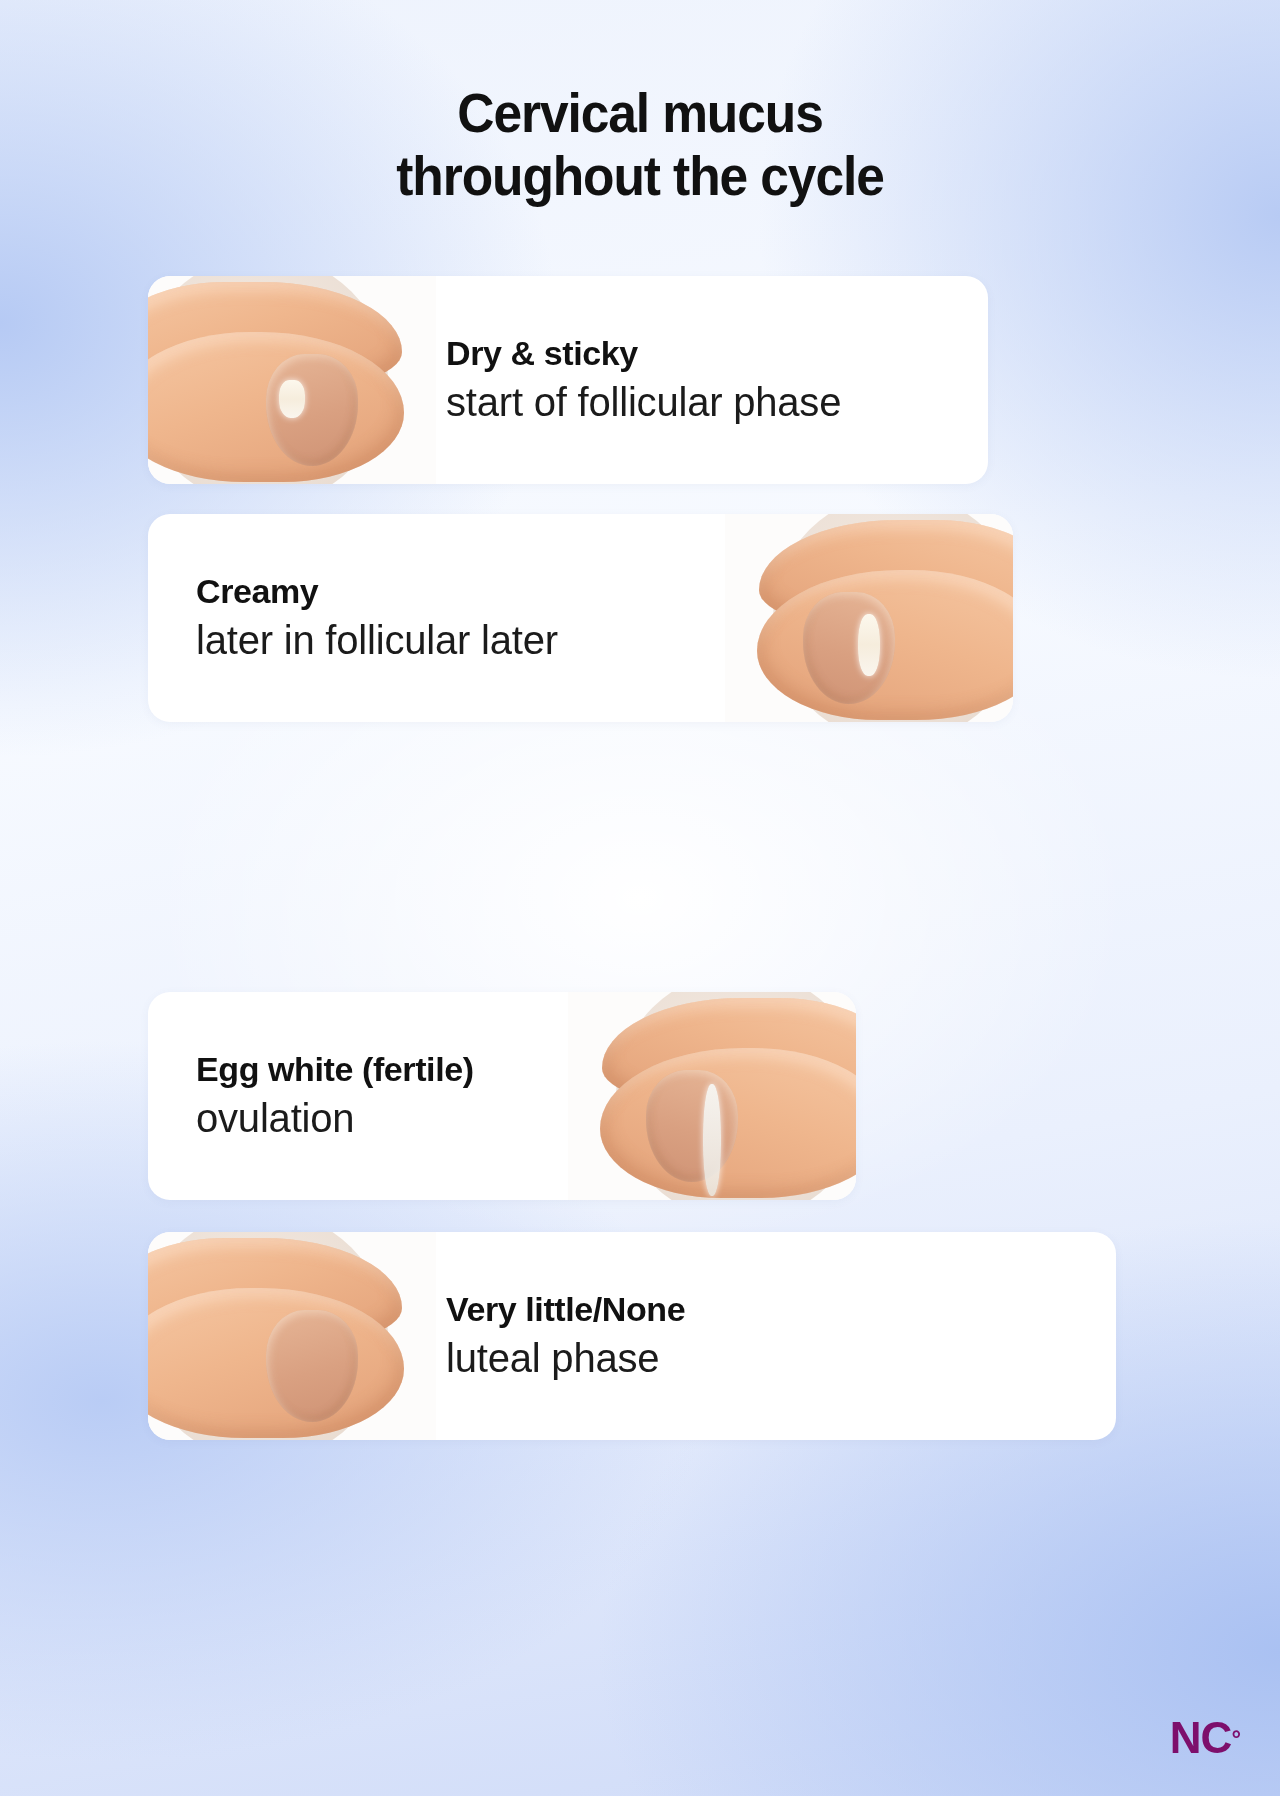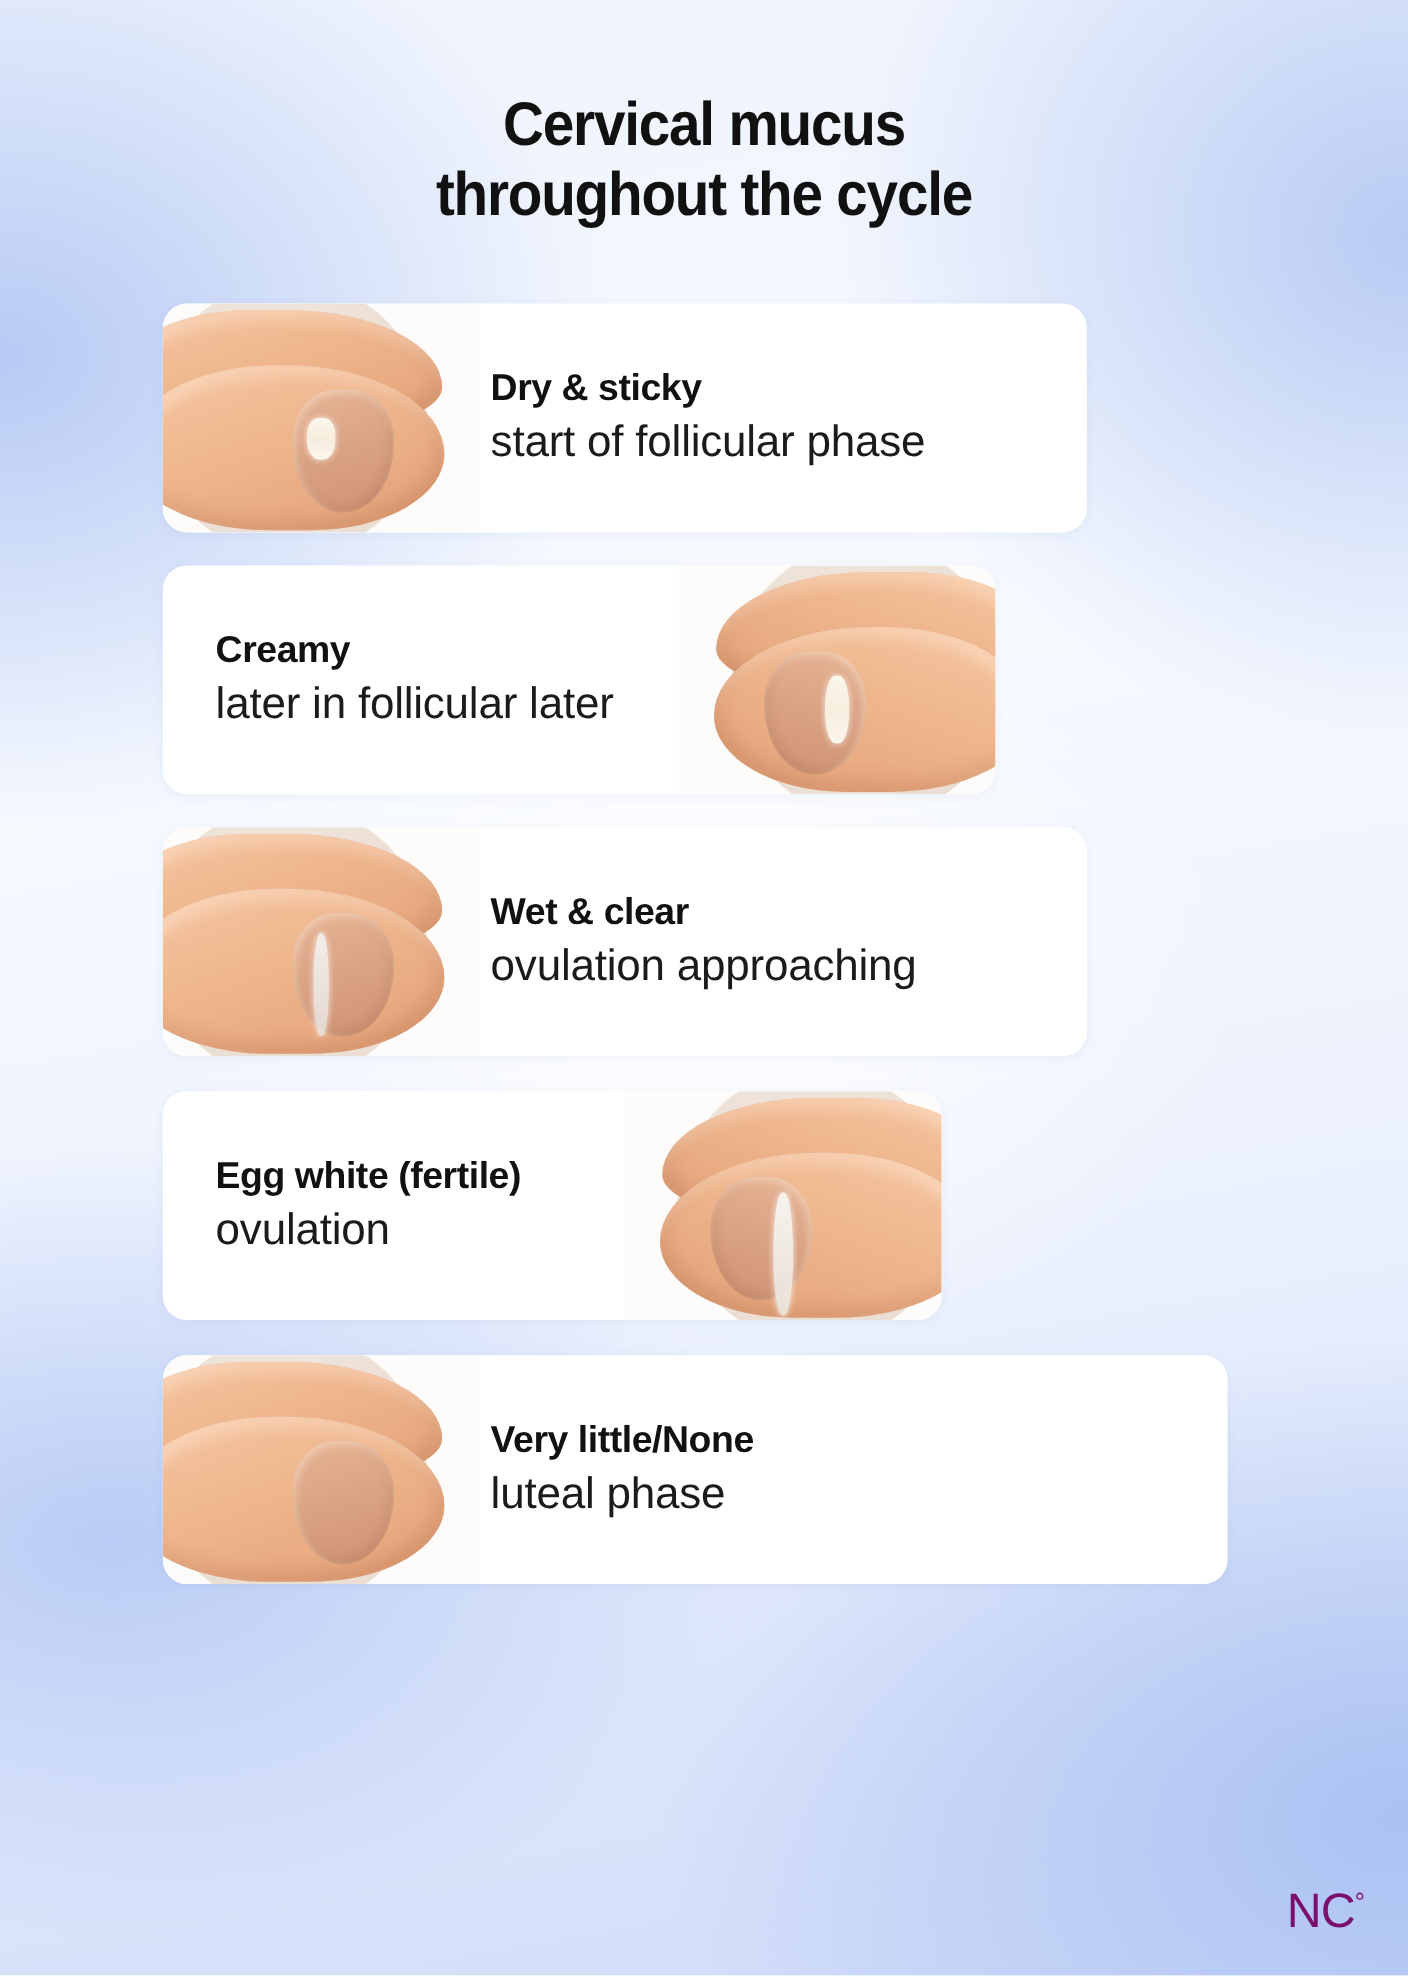--- a/index.html
+++ b/index.html
@@ -178,7 +178,7 @@
     </div>
   </div>
 
-  <div class="card img-right" style="left:148px; top:514px; width:757px; height:208px;">
+  <div class="card img-right" style="left:148px; top:514px; width:865px; height:208px;">
     <div class="photo right">
       <div class="disc"></div>
       <div class="hand">

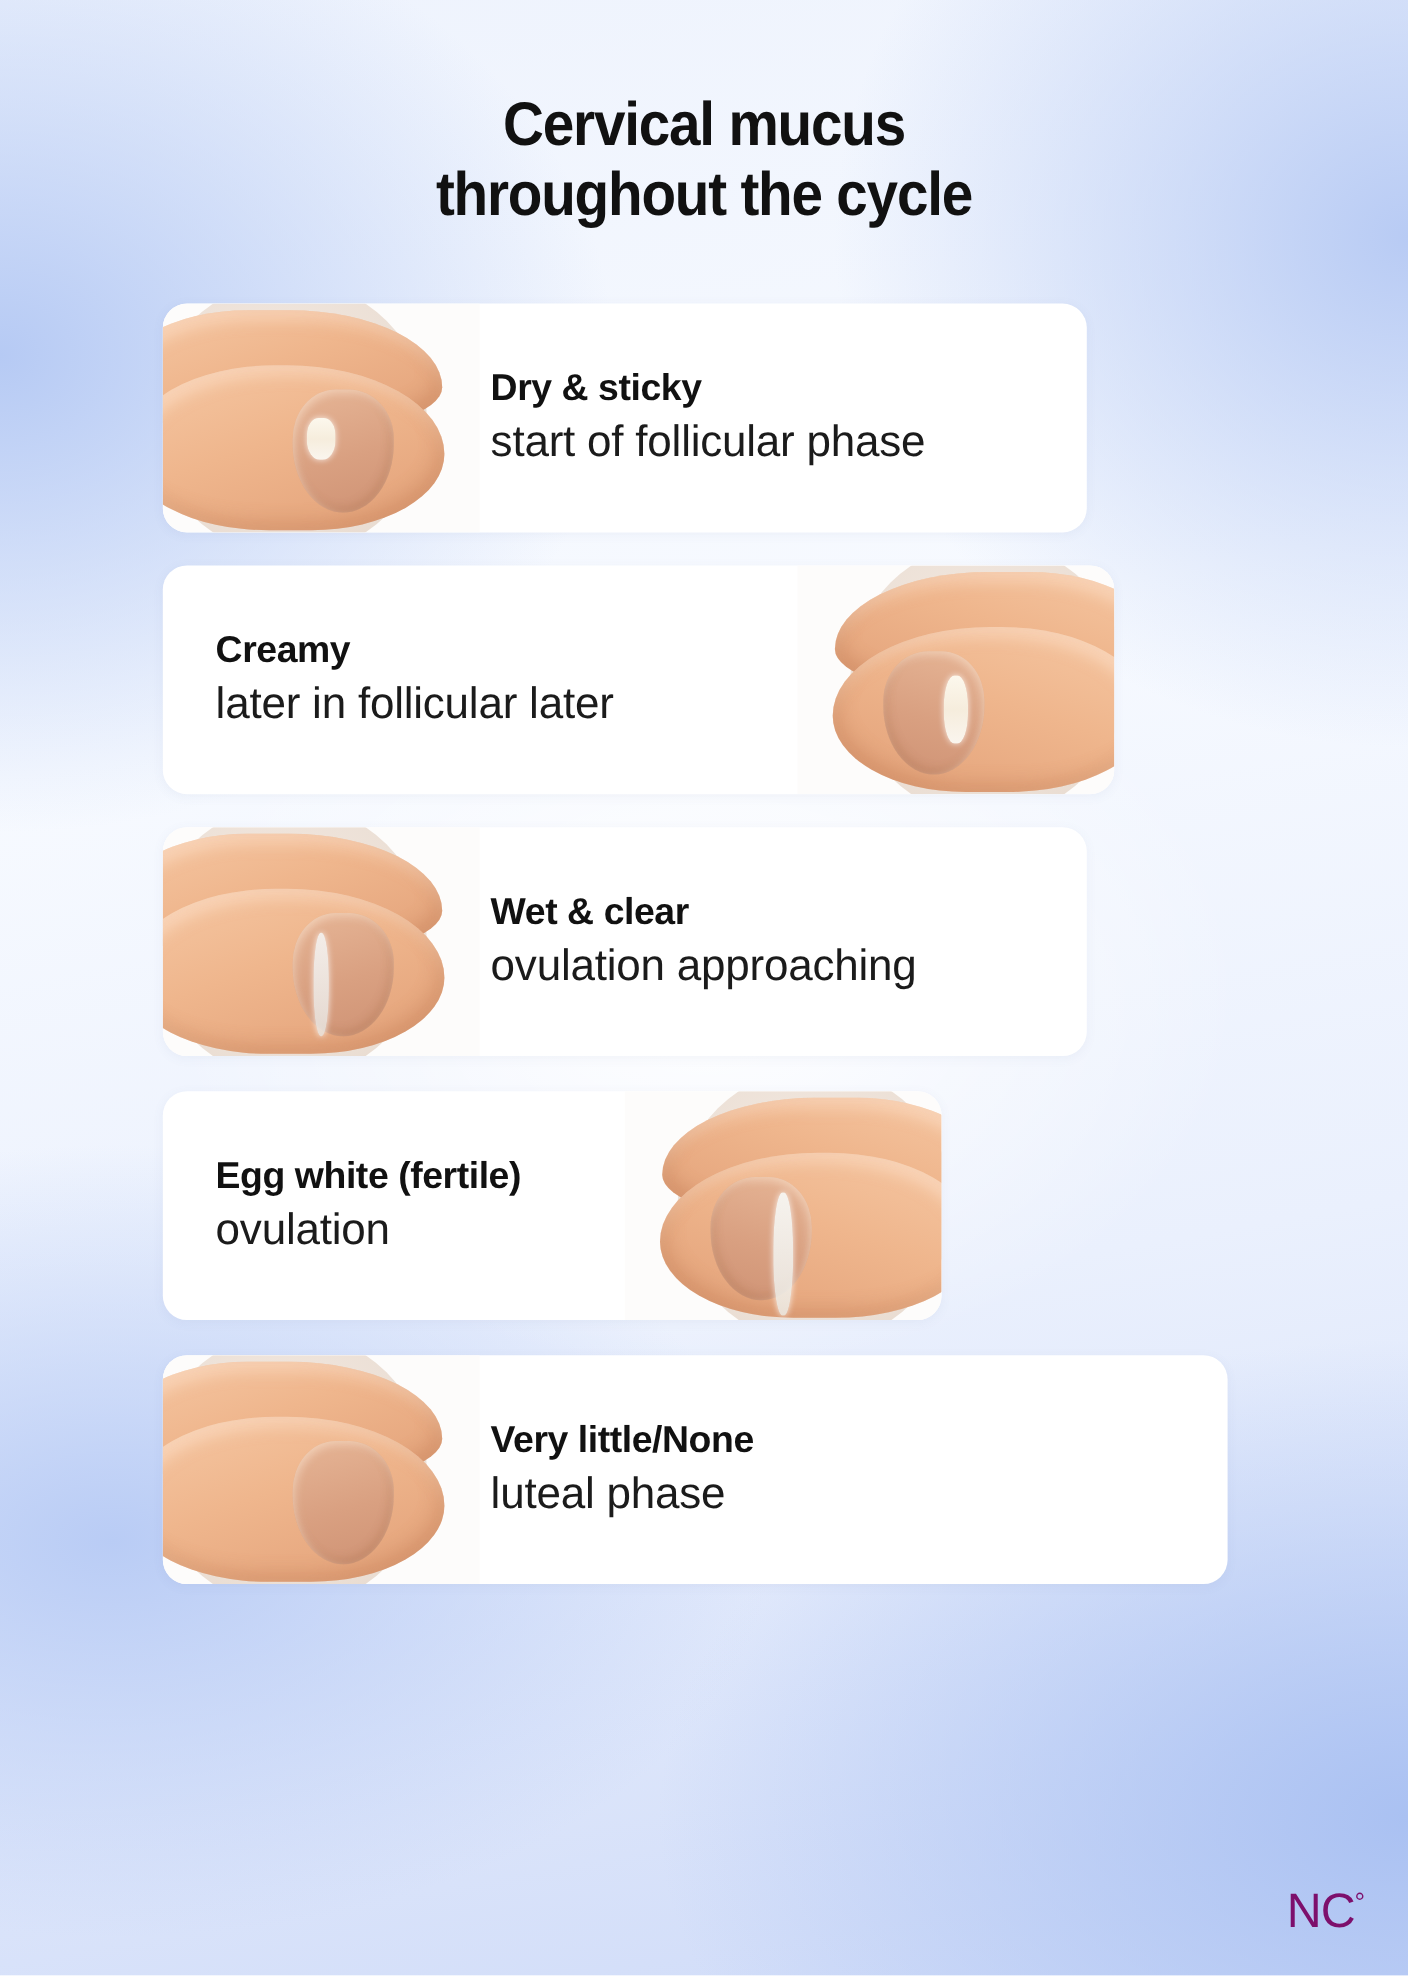--- a/index.html
+++ b/index.html
@@ -195,22 +195,6 @@
     </div>
   </div>
 
-  <div class="card img-left" style="left:148px; top:752px; width:840px; height:208px;">
-    <div class="photo left">
-      <div class="disc"></div>
-      <div class="hand">
-        <div class="fing top"></div>
-        <div class="fing bot">
-          <div class="nail"></div>
-        </div>
-        <div class="mucus m3"></div>
-      </div>
-    </div>
-    <div class="txt">
-      <div class="hd">Wet &amp; clear</div>
-      <div class="sub">ovulation approaching</div>
-    </div>
-  </div>
 
   <div class="card img-right" style="left:148px; top:992px; width:708px; height:208px;">
     <div class="photo right">

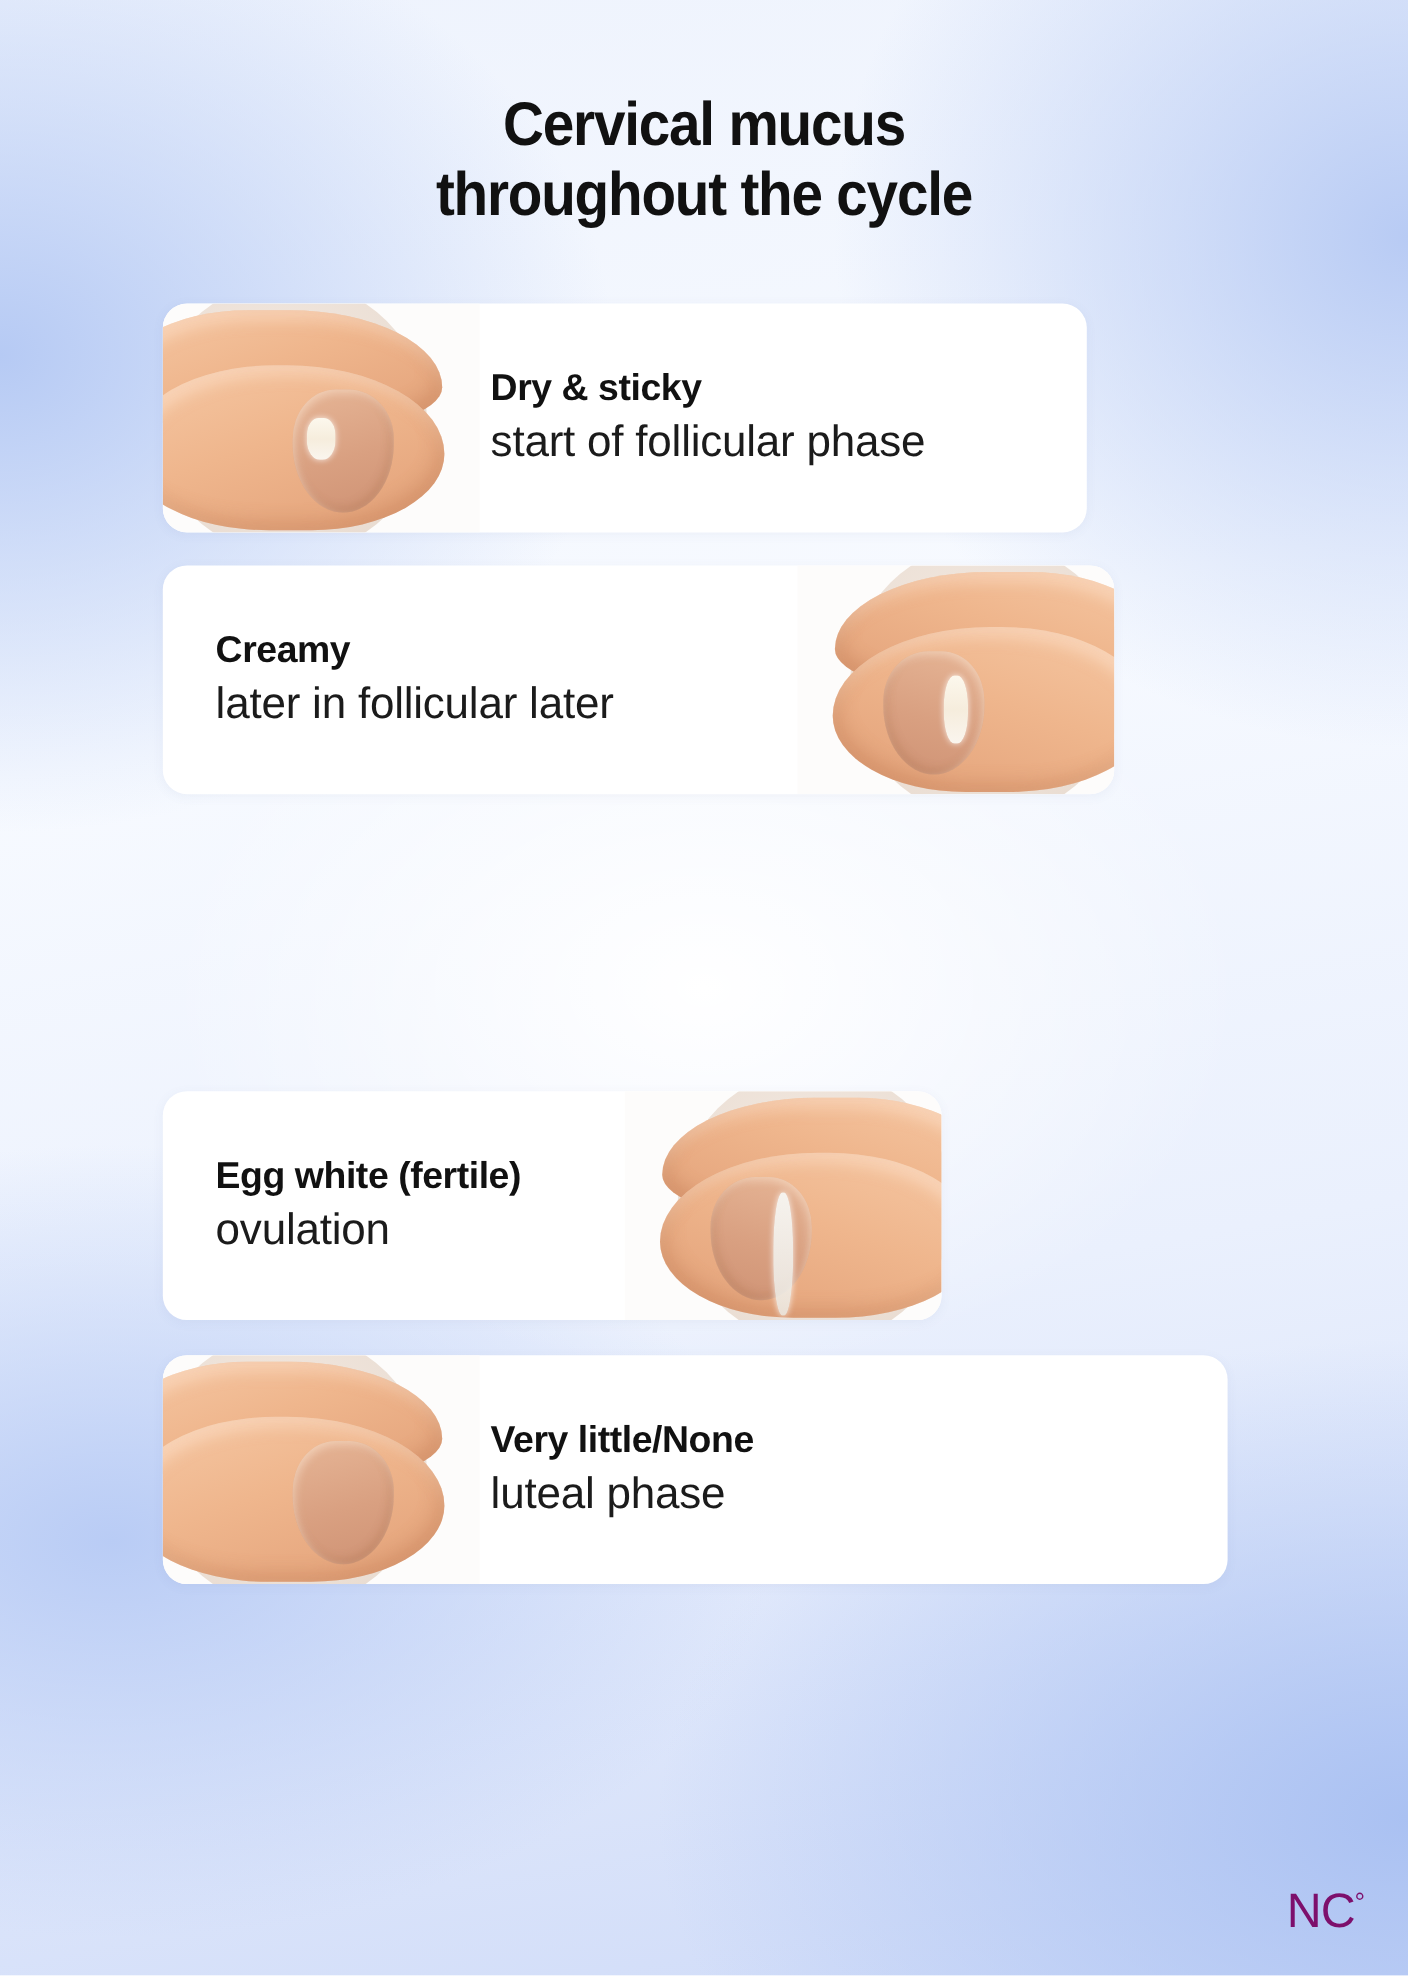--- a/index.html
+++ b/index.html
@@ -141,11 +141,11 @@
     position:absolute;
     right:40px; bottom:36px;
     font-size:44px;
-    font-weight:400;
+    font-weight:700;
     letter-spacing:-1px;
     line-height:1;
     display:flex;
-    align-items:flex-start;
+    align-items:center;
   }
   .logo .deg { font-size:24px; line-height:1; margin-top:2px; }
 </style>

